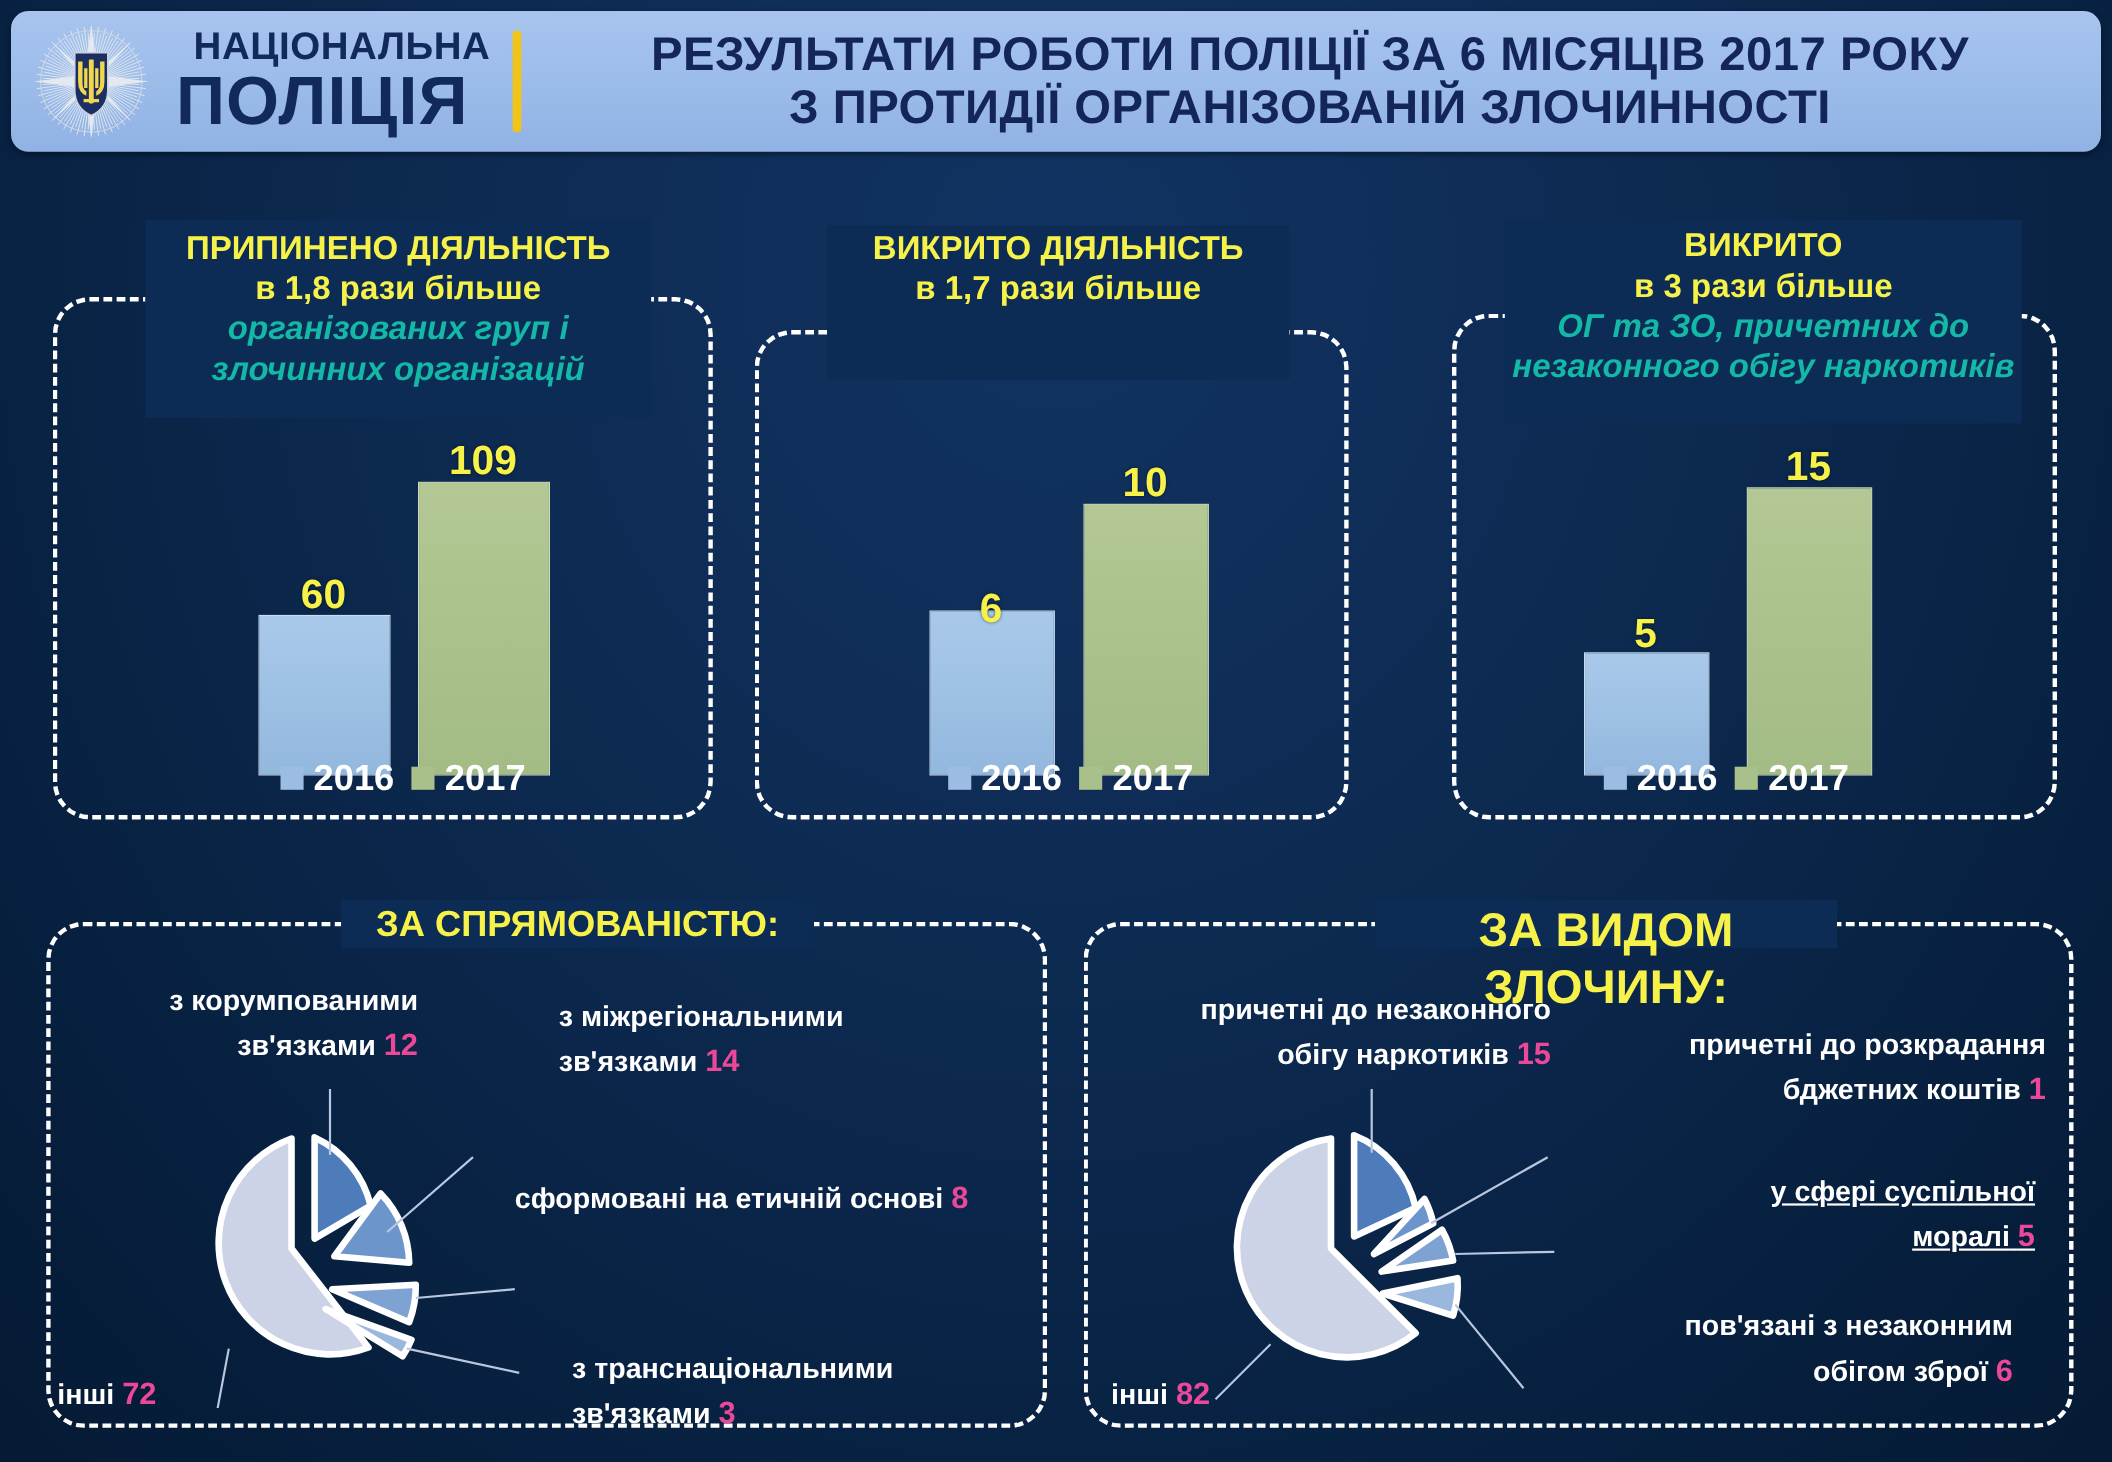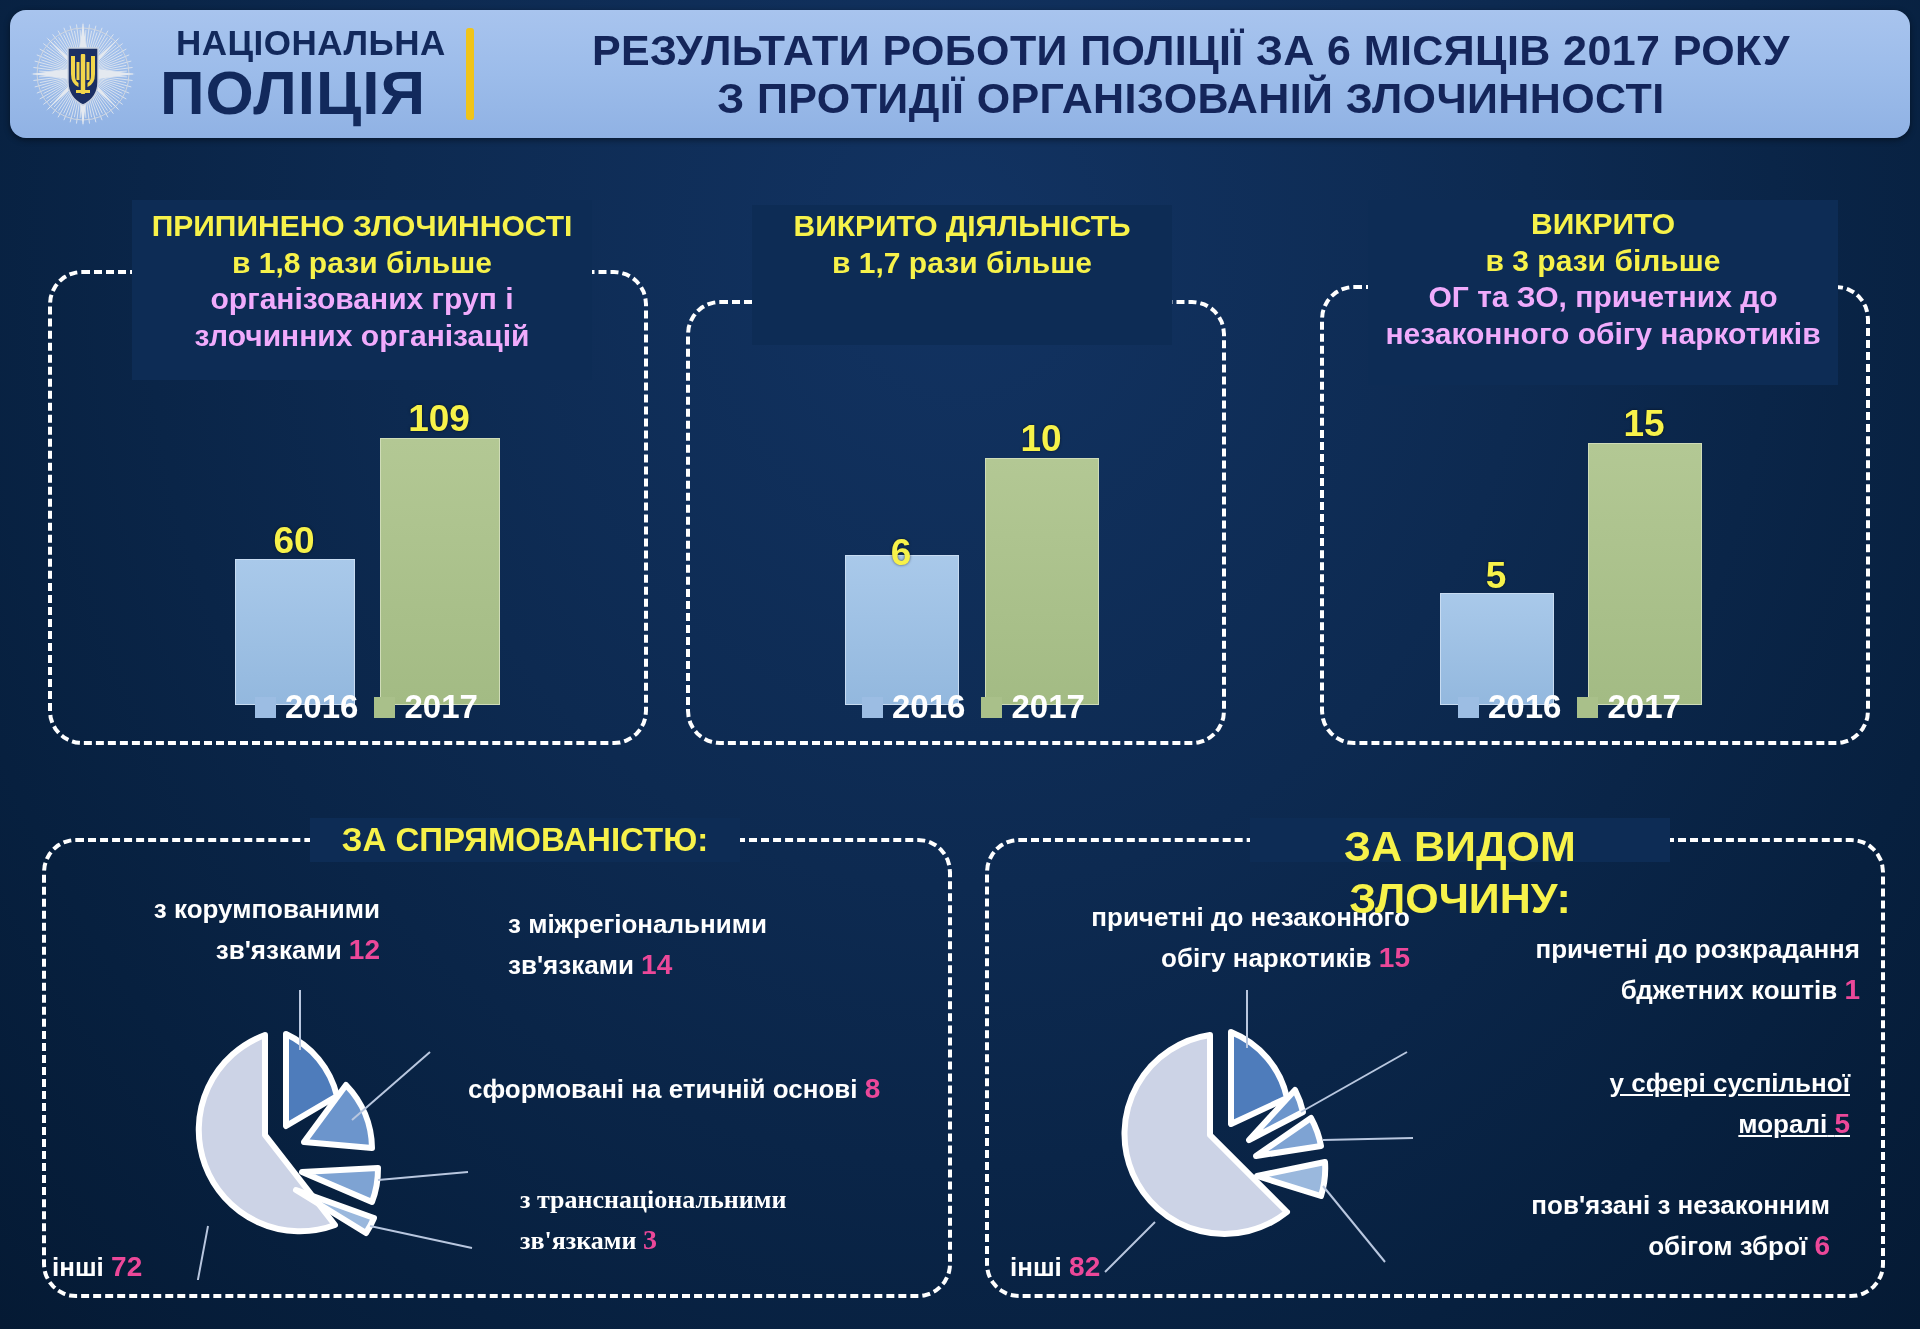--- a/index.html
+++ b/index.html
@@ -245,7 +245,7 @@
 <div class="panel" style="left:48px;top:270px;width:600px;height:475px;"></div>
 <div class="title-mask" style="left:132px;top:200px;width:460px;height:180px;"></div>
 <div class="panel-title" style="left:122px;top:208px;width:480px;font-size:30px;">
-  <div class="t-yellow">ПРИПИНЕНО ЗЛОЧИННОСТІ</div>
+  <div class="t-yellow">ПРИПИНЕНО ДІЯЛЬНІСТЬ</div>
   <div class="t-yellow">в 1,8 рази більше</div>
   <div class="t-white">організованих  груп і</div>
   <div class="t-white">злочинних  організацій</div>

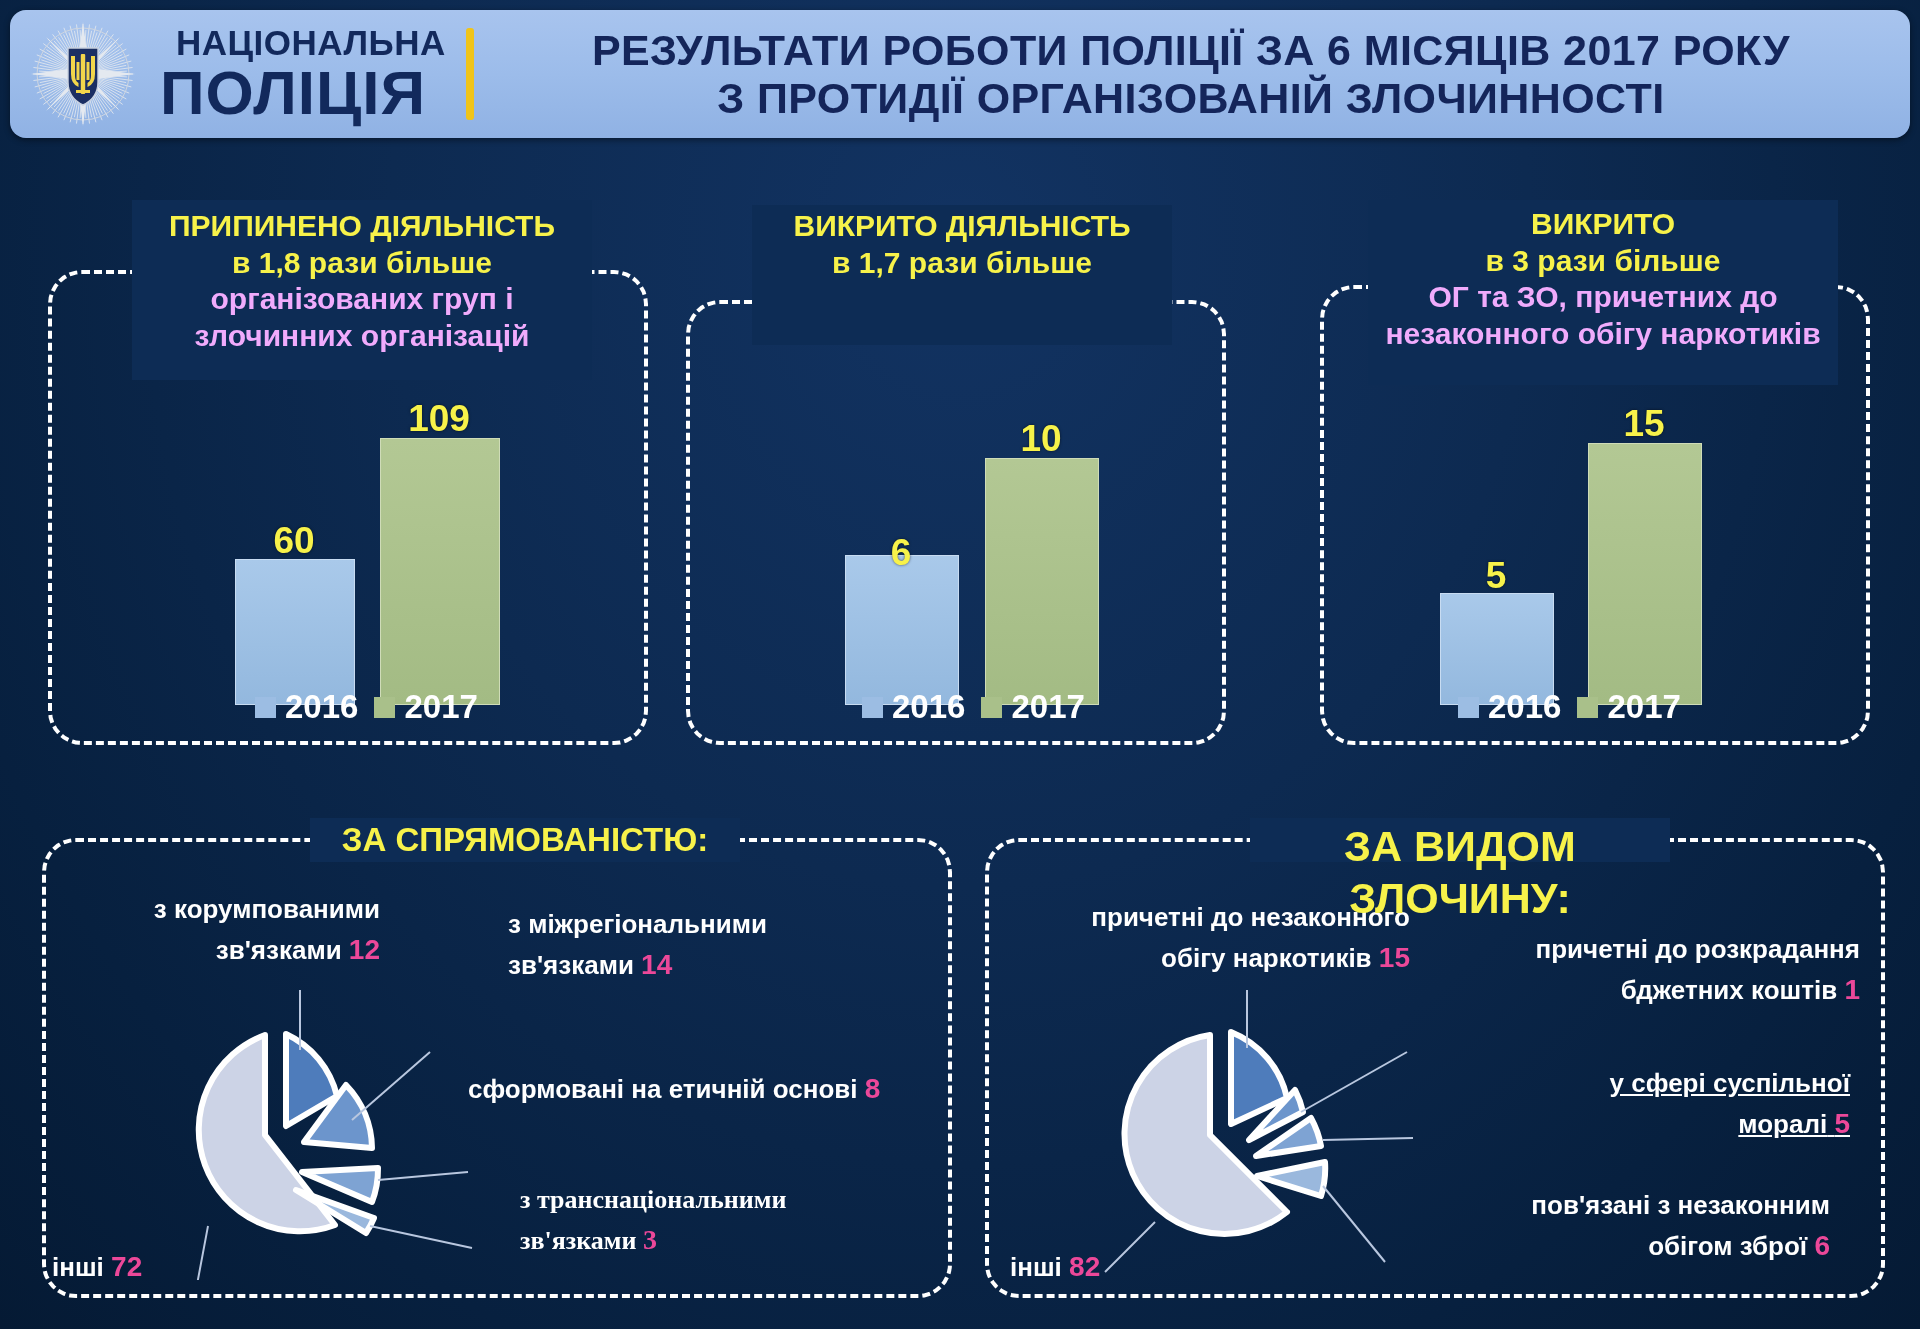--- a/index.html
+++ b/index.html
@@ -58,7 +58,7 @@
     z-index:5;
   }
   .t-yellow{color:#f7f24a;font-weight:bold;}
-  .t-white{color:#f0abfc;font-weight:bold;}
+  .t-white{color:#14b8a6;font-weight:bold;font-style:italic;}
   .title-mask{
     position:absolute;background:#0d2c55;z-index:3;
   }

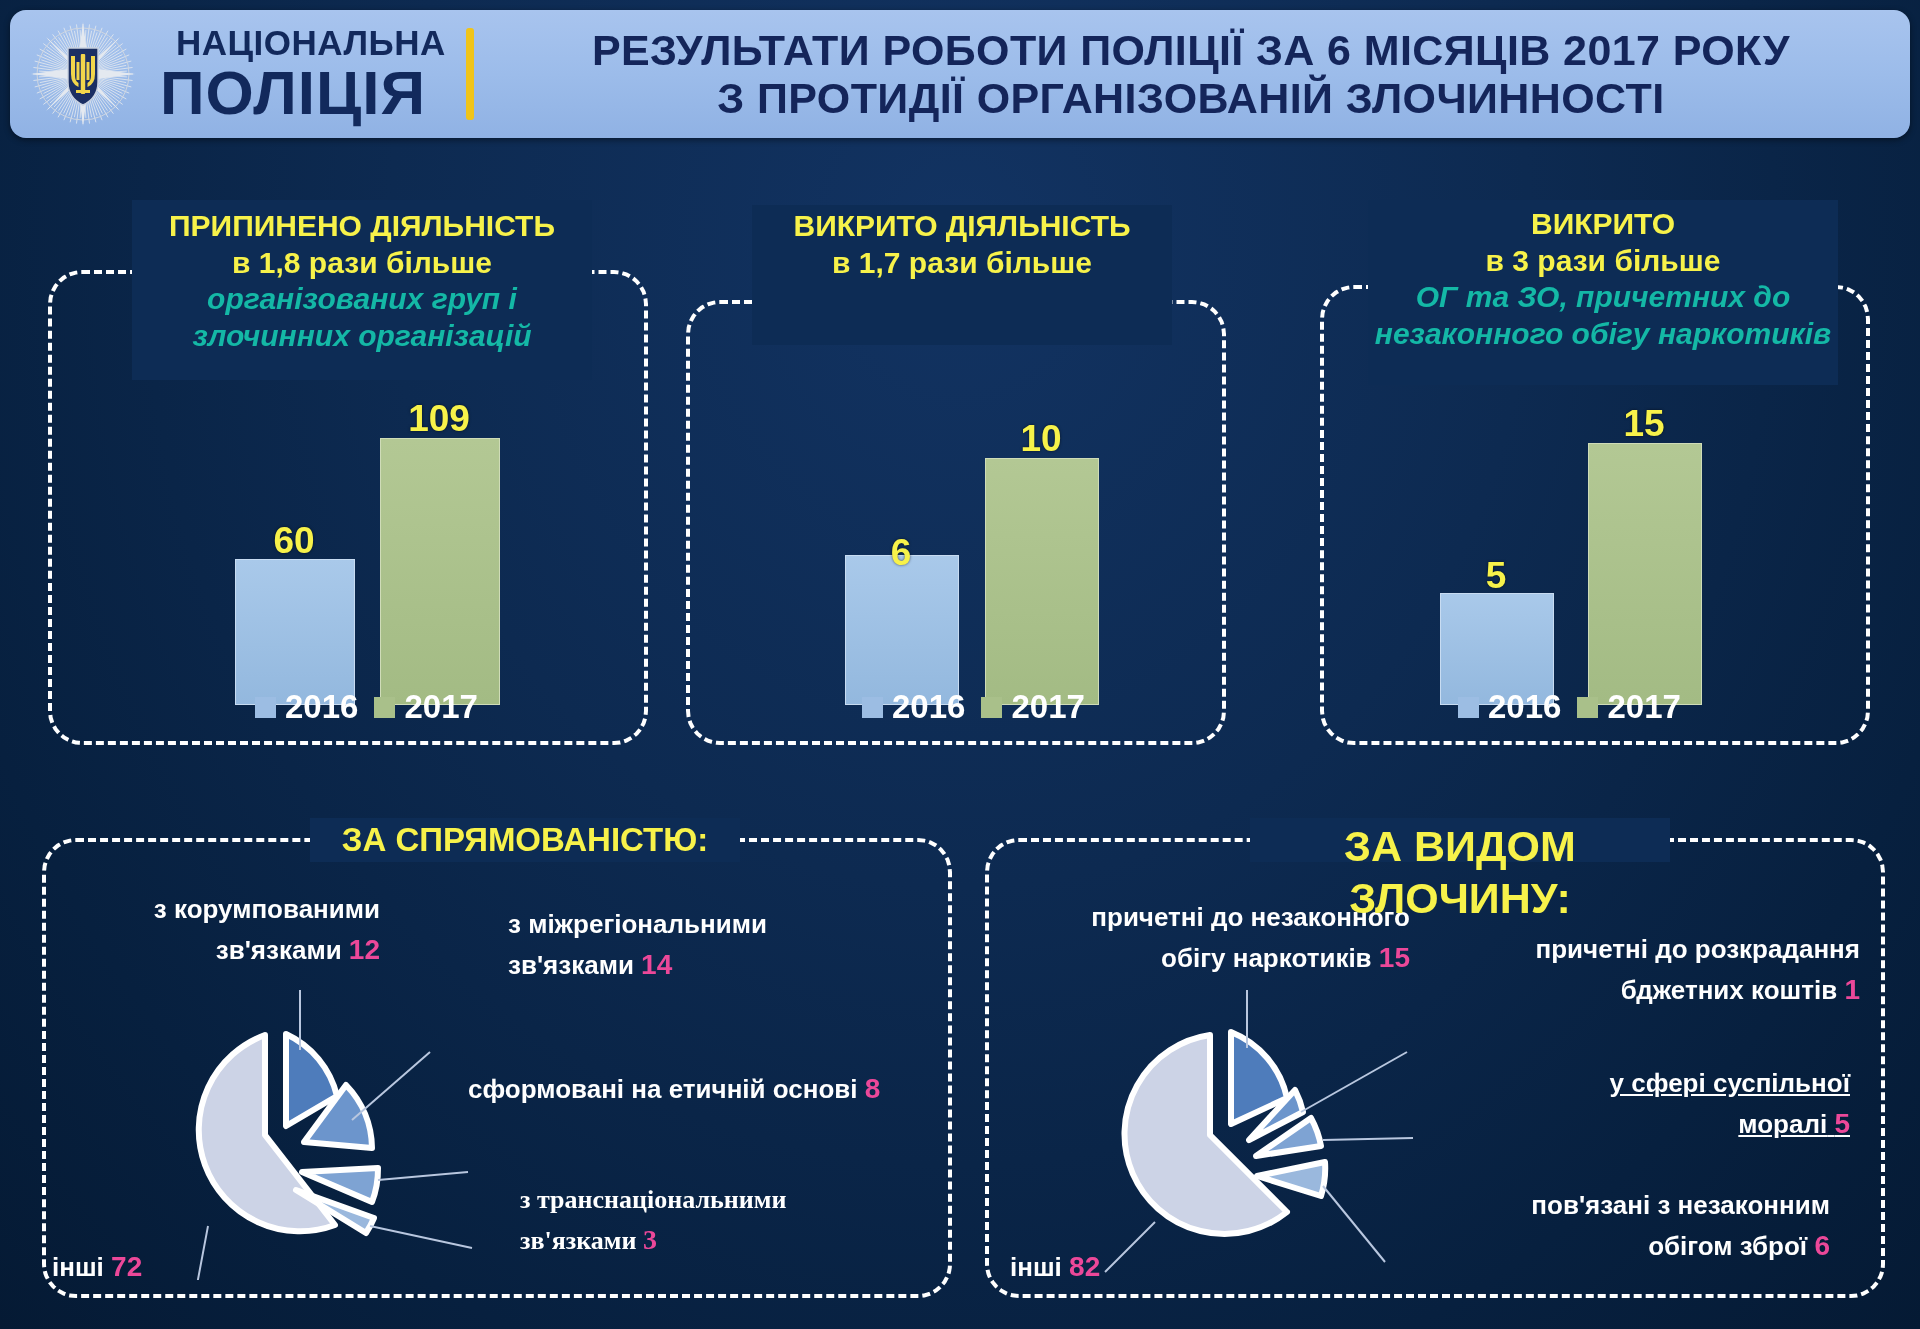--- a/index.html
+++ b/index.html
@@ -362,7 +362,7 @@
   <span class="num">8</span>
 </div>
 
-<div class="pie-label lbl-l" style="left:520px;top:1180px;width:350px;font-family:Liberation Serif, serif;">
+<div class="pie-label lbl-l" style="left:520px;top:1225px;width:350px;">
   <span>з транснаціональними</span><br>
   <span>зв'язками</span>
   <span class="num">3</span>

